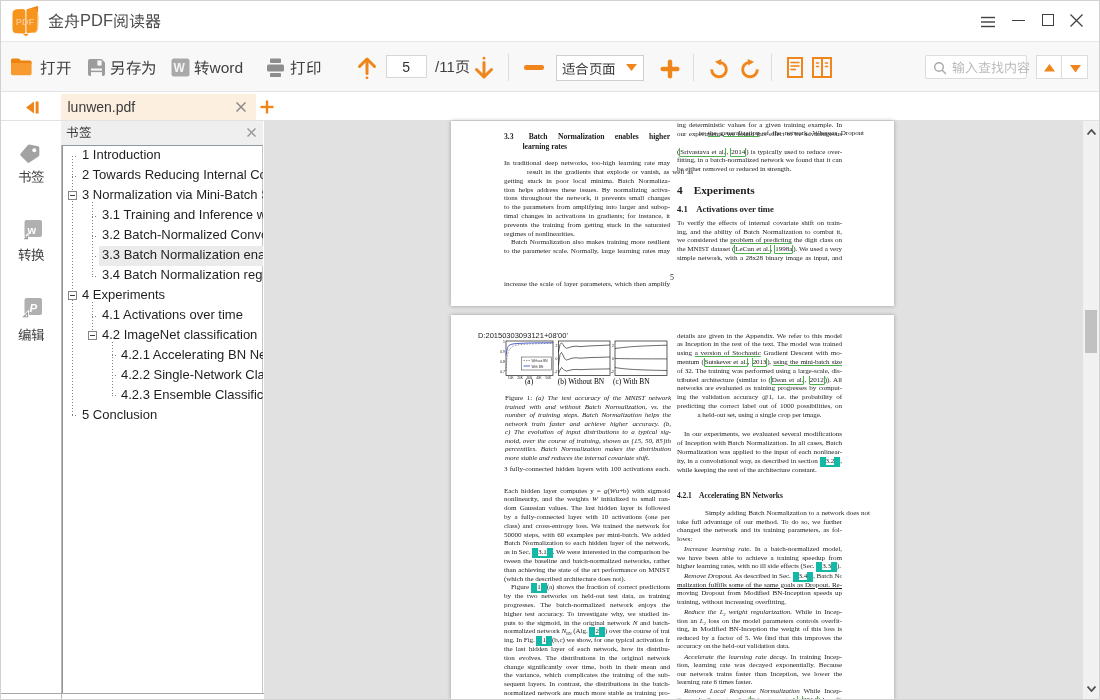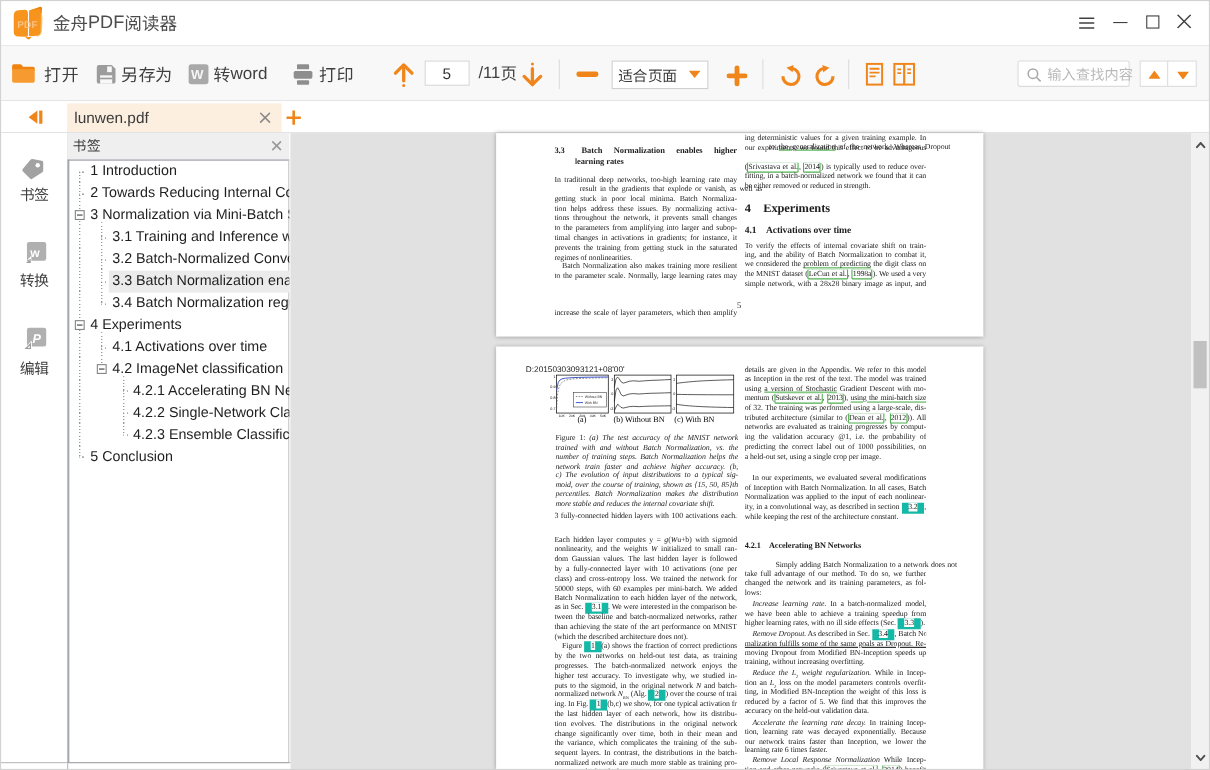--- a/index.html
+++ b/index.html
@@ -413,7 +413,7 @@
     <div class="ser jl" style="position:absolute;left:226px;top:69.30000000000001px;width:165px;height:10px;font-size:7.12px;line-height:8px;color:#1e1e1e;">networks are evaluated as training progresses by comput-</div>
     <div class="ser jl" style="position:absolute;left:226px;top:78.10000000000001px;width:165px;height:10px;font-size:7.12px;line-height:8px;color:#1e1e1e;">ing the validation accuracy @1, i.e.  the probability of</div>
     <div class="ser jl" style="position:absolute;left:226px;top:86.9px;width:165px;height:10px;font-size:7.12px;line-height:8px;color:#1e1e1e;">predicting the correct label out of 1000 possibilities, on</div>
-    <div class="ser pl" style="position:absolute;left:226px;top:95.7px;width:165px;height:10px;font-size:7.12px;line-height:8px;color:#1e1e1e;">a held-out set, using a single crop per image.</div>
+    <div class="ser pl" style="position:absolute;left:226px;top:95.7px;width:165px;height:10px;font-size:7.12px;line-height:8px;color:#1e1e1e;text-align:center;">a held-out set, using a single crop per image.</div>
     <div class="ser jl" style="position:absolute;left:226px;top:115.3px;width:165px;height:10px;font-size:7.12px;line-height:8px;color:#1e1e1e;">  In our experiments, we evaluated several modifications</div>
     <div class="ser jl" style="position:absolute;left:226px;top:124.1px;width:165px;height:10px;font-size:7.12px;line-height:8px;color:#1e1e1e;">of Inception with Batch Normalization. In all cases, Batch</div>
     <div class="ser jl" style="position:absolute;left:226px;top:132.9px;width:165px;height:10px;font-size:7.12px;line-height:8px;color:#1e1e1e;">Normalization was applied to the input of each nonlinear-</div>

